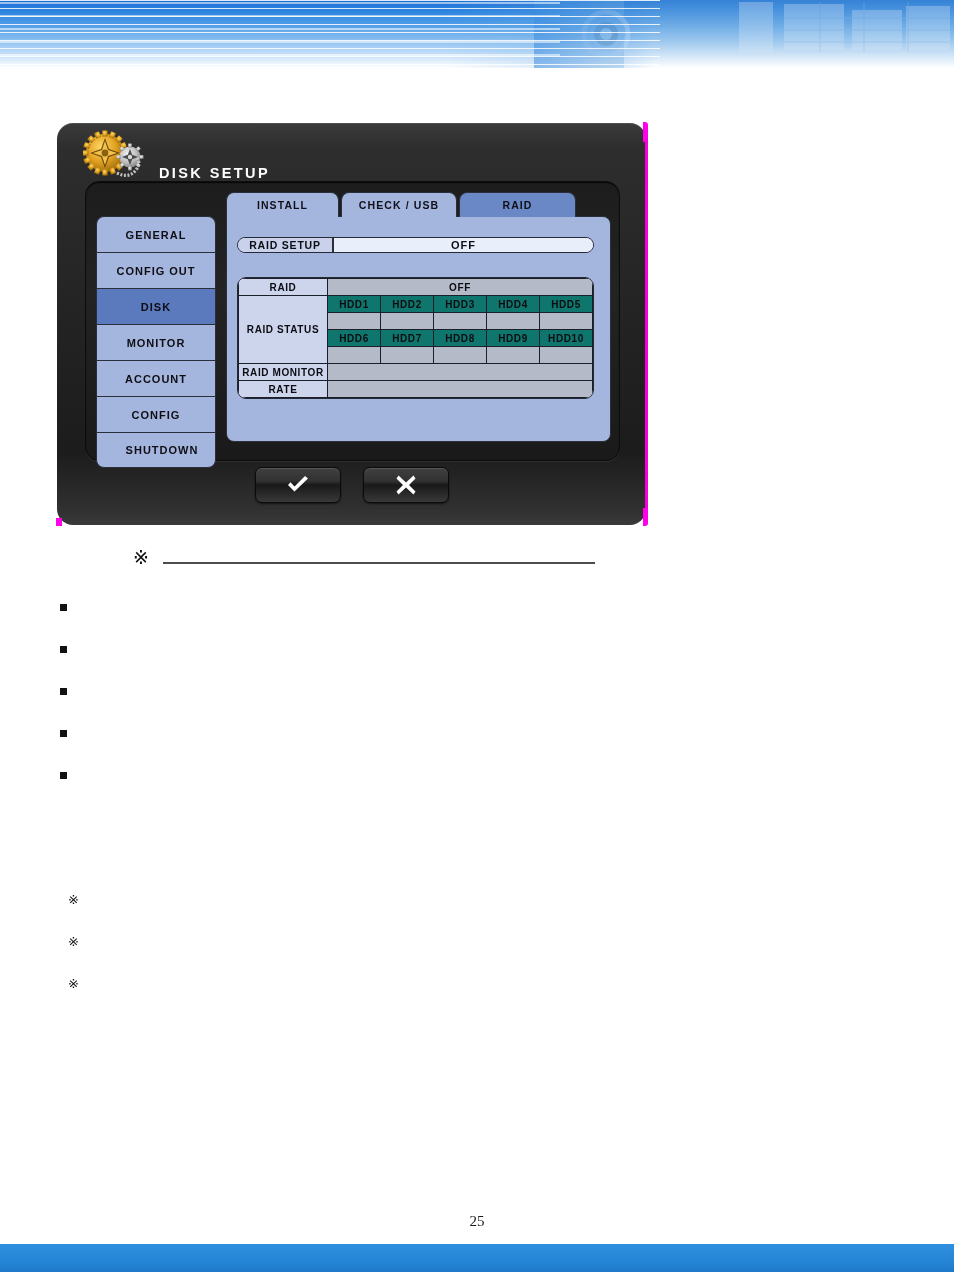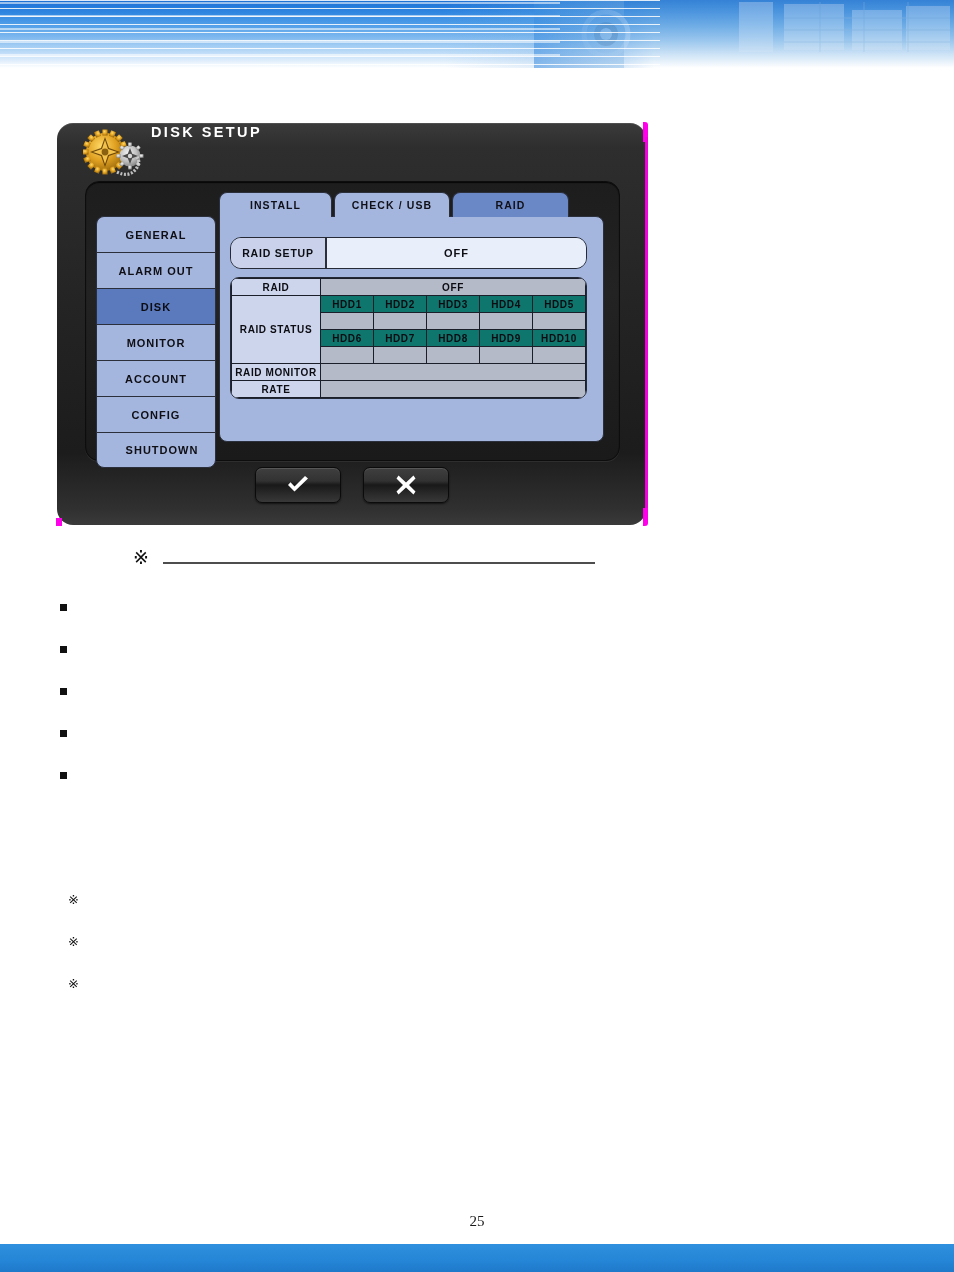--- a/index.html
+++ b/index.html
@@ -125,10 +125,11 @@
   
   .title-row {
     position: absolute;
-    left: 26px; top: 1px;
+    left: 26px; top: 12px;
     height: 46px;
     display: flex;
-    align-items: flex-start;
+    align-items: flex-end;
+    gap: 8px;
   }
   .gear-wrap {
     position: relative;

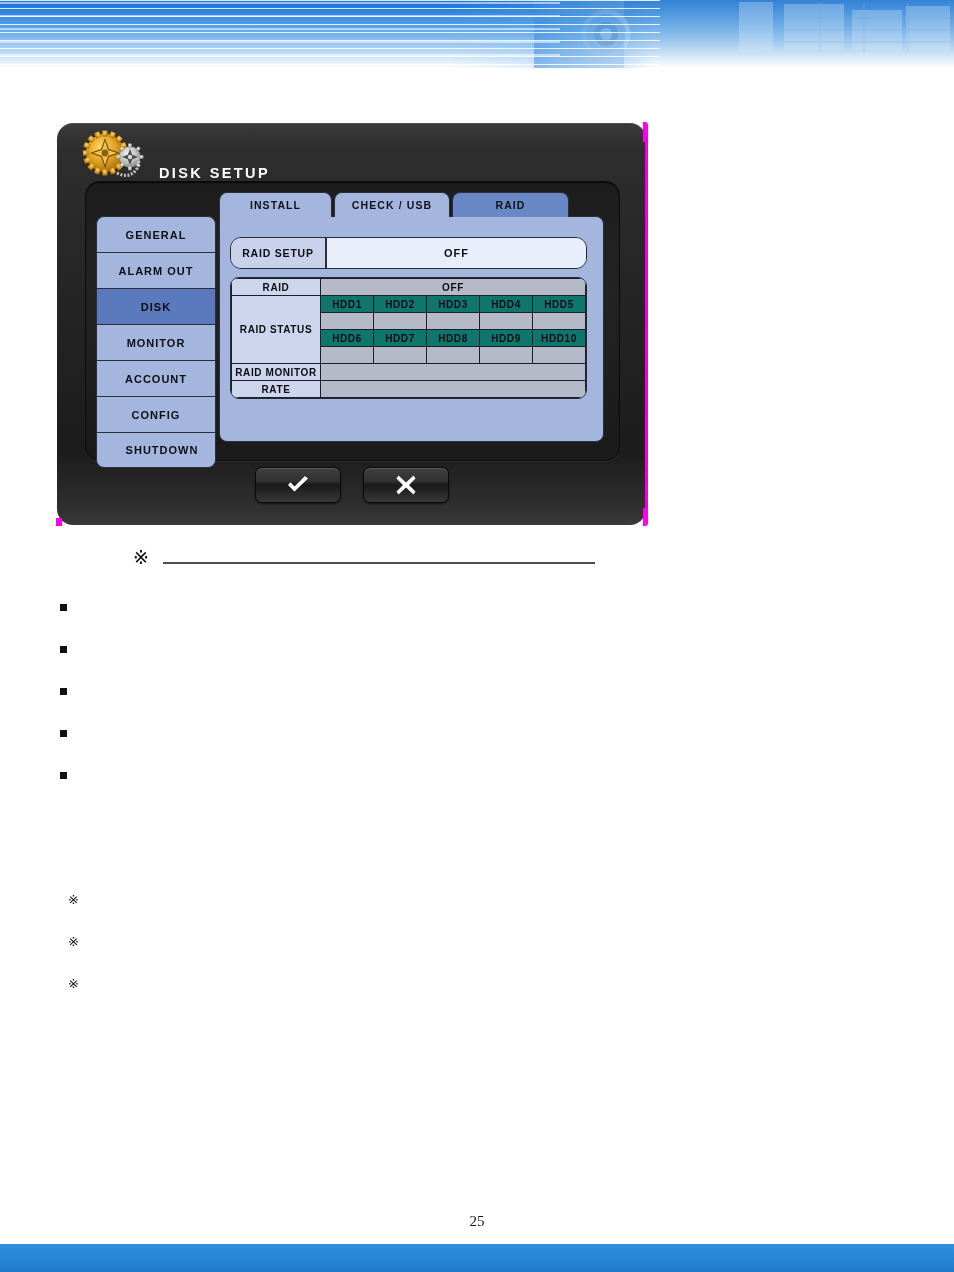--- a/index.html
+++ b/index.html
@@ -195,7 +195,7 @@
   
   .tab-area {
     position: absolute;
-    left: 133px; top: 10px;
+    left: 140px; top: 10px;
     width: 385px;
   }
   .tab-row {

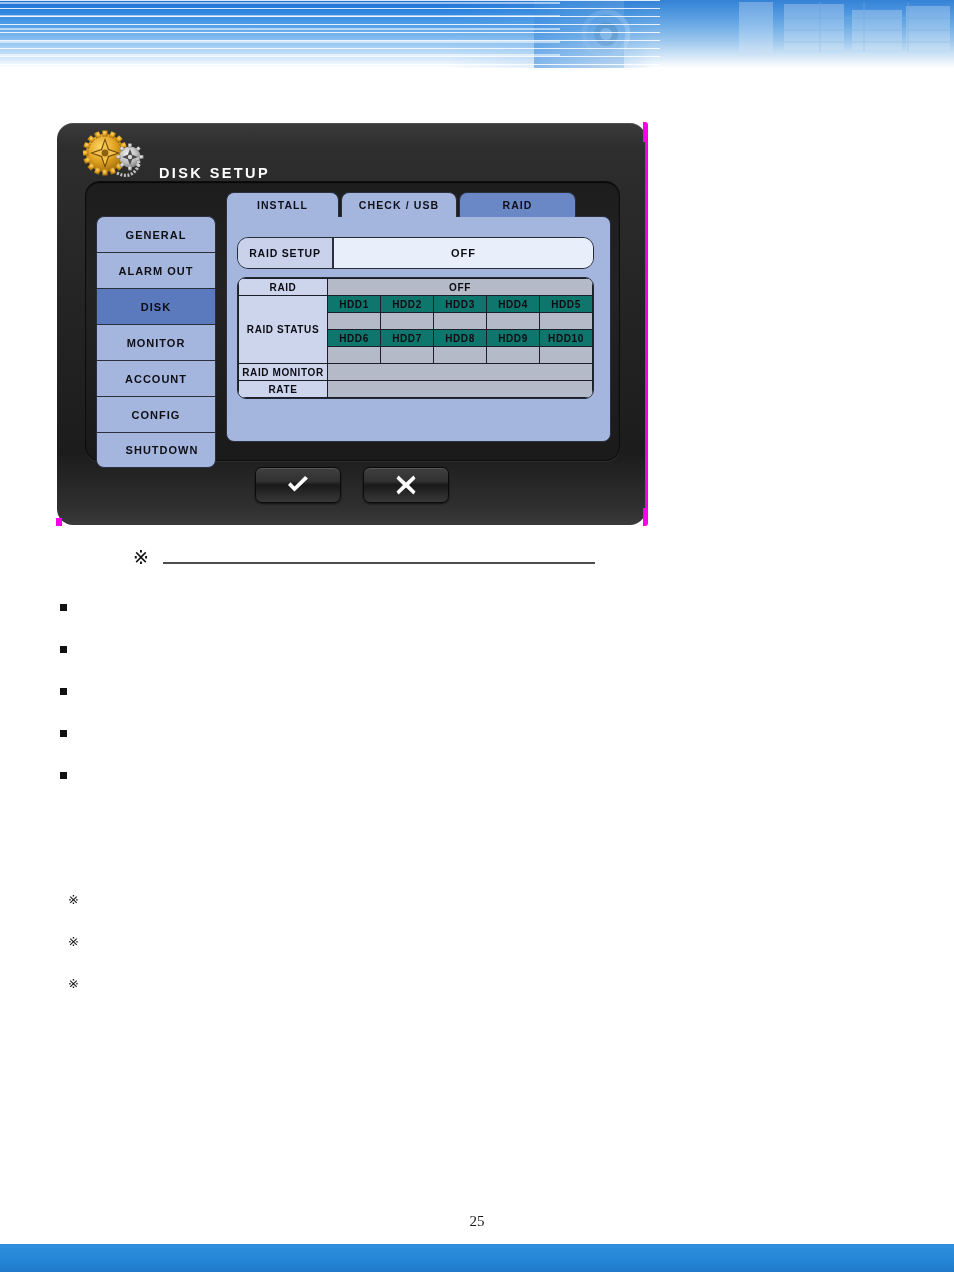--- a/index.html
+++ b/index.html
@@ -242,7 +242,7 @@
   .setup-row {
     position: absolute;
     left: 10px; top: 20px;
-    width: 357px; height: 32px;
+    width: 357px; height: 16px;
     display: flex;
     border: 1px solid #252a36;
     border-radius: 11px;

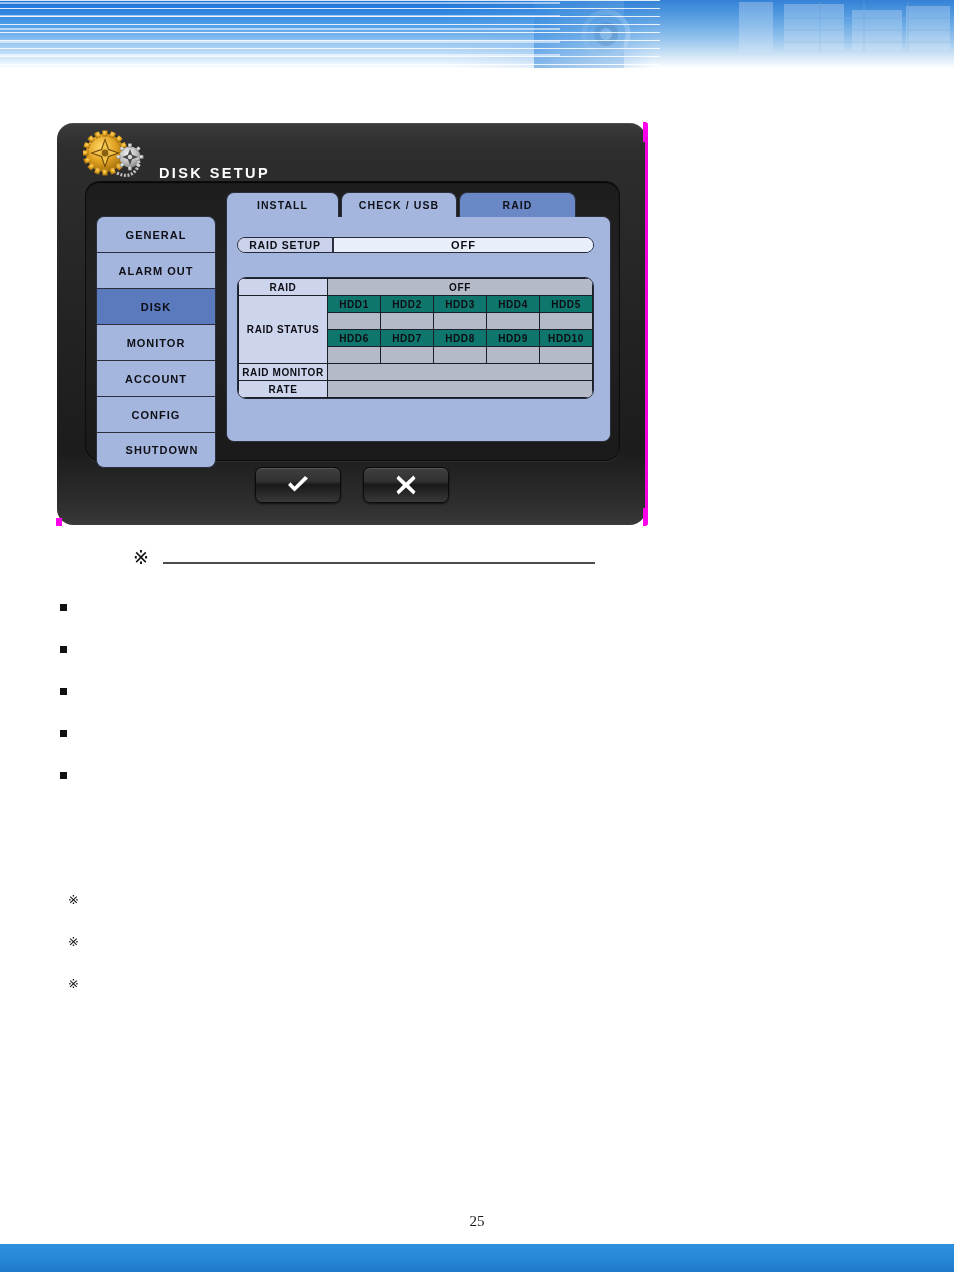--- a/index.html
+++ b/index.html
@@ -526,7 +526,7 @@
           <span>GENERAL</span>
         </div>
       <div class="side-item">
-          <span>ALARM OUT</span>
+          <span>CONFIG OUT</span>
         </div>
       <div class="side-item selected">
           <span>DISK</span>

